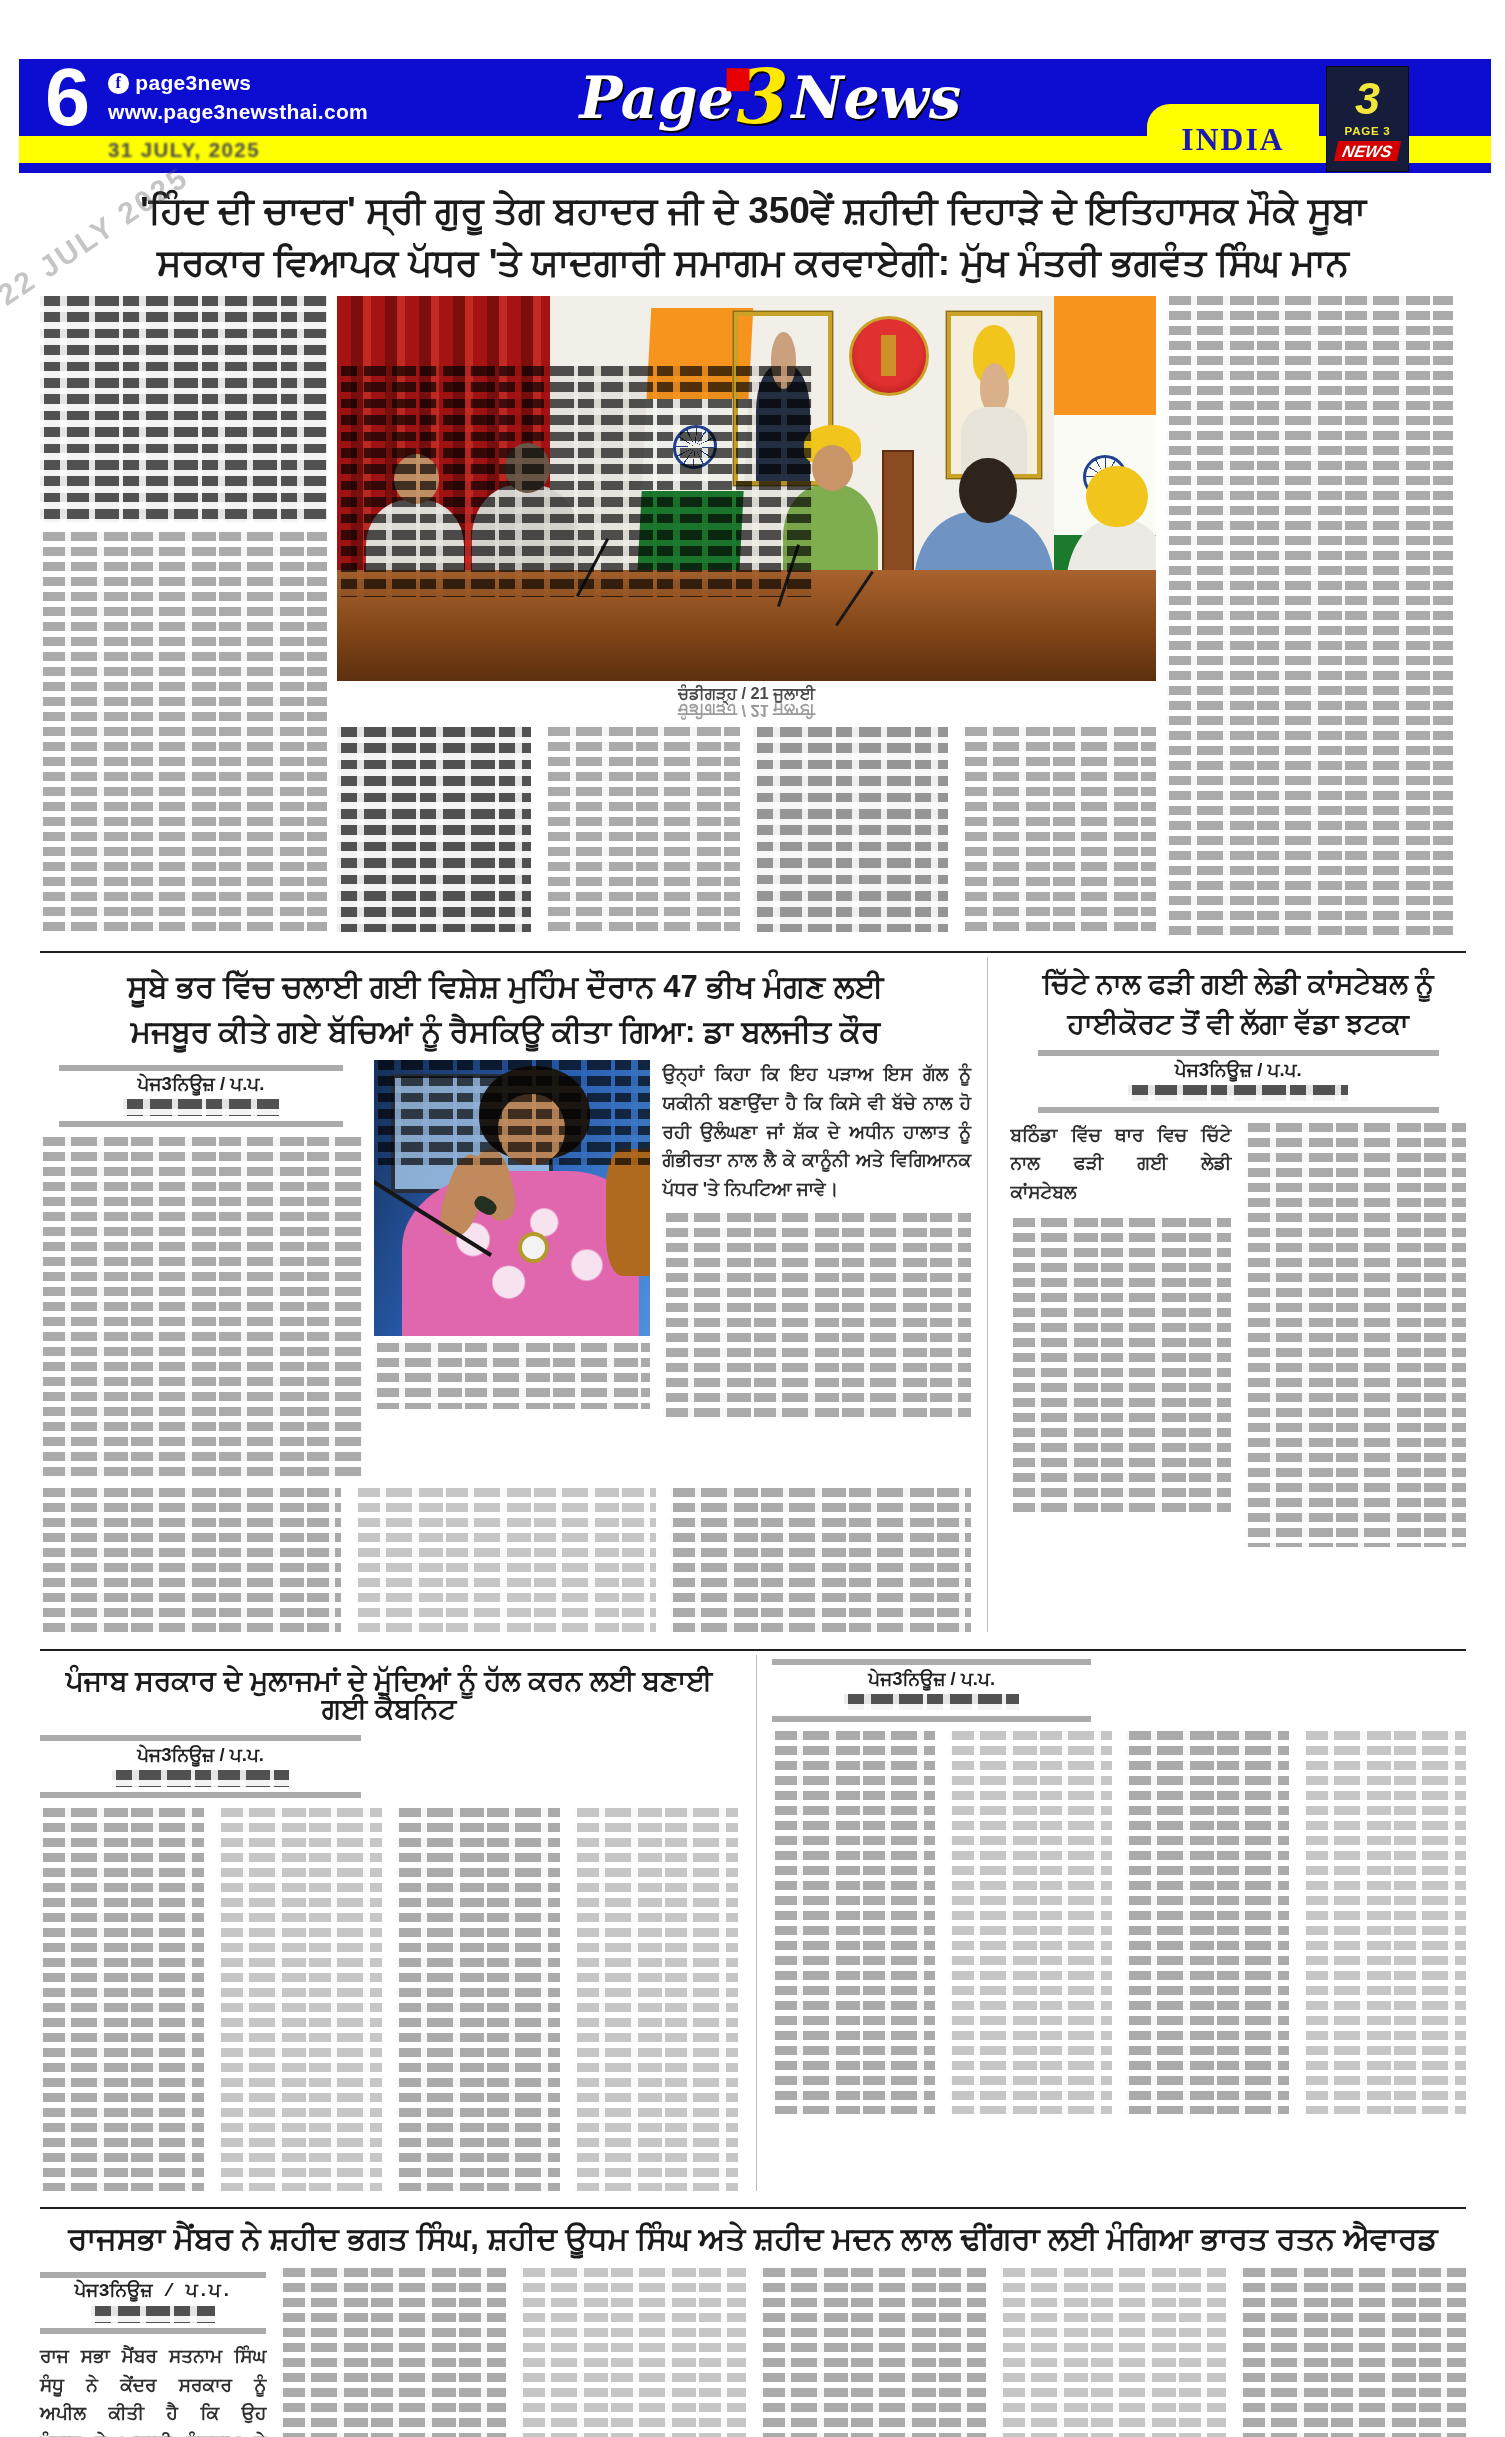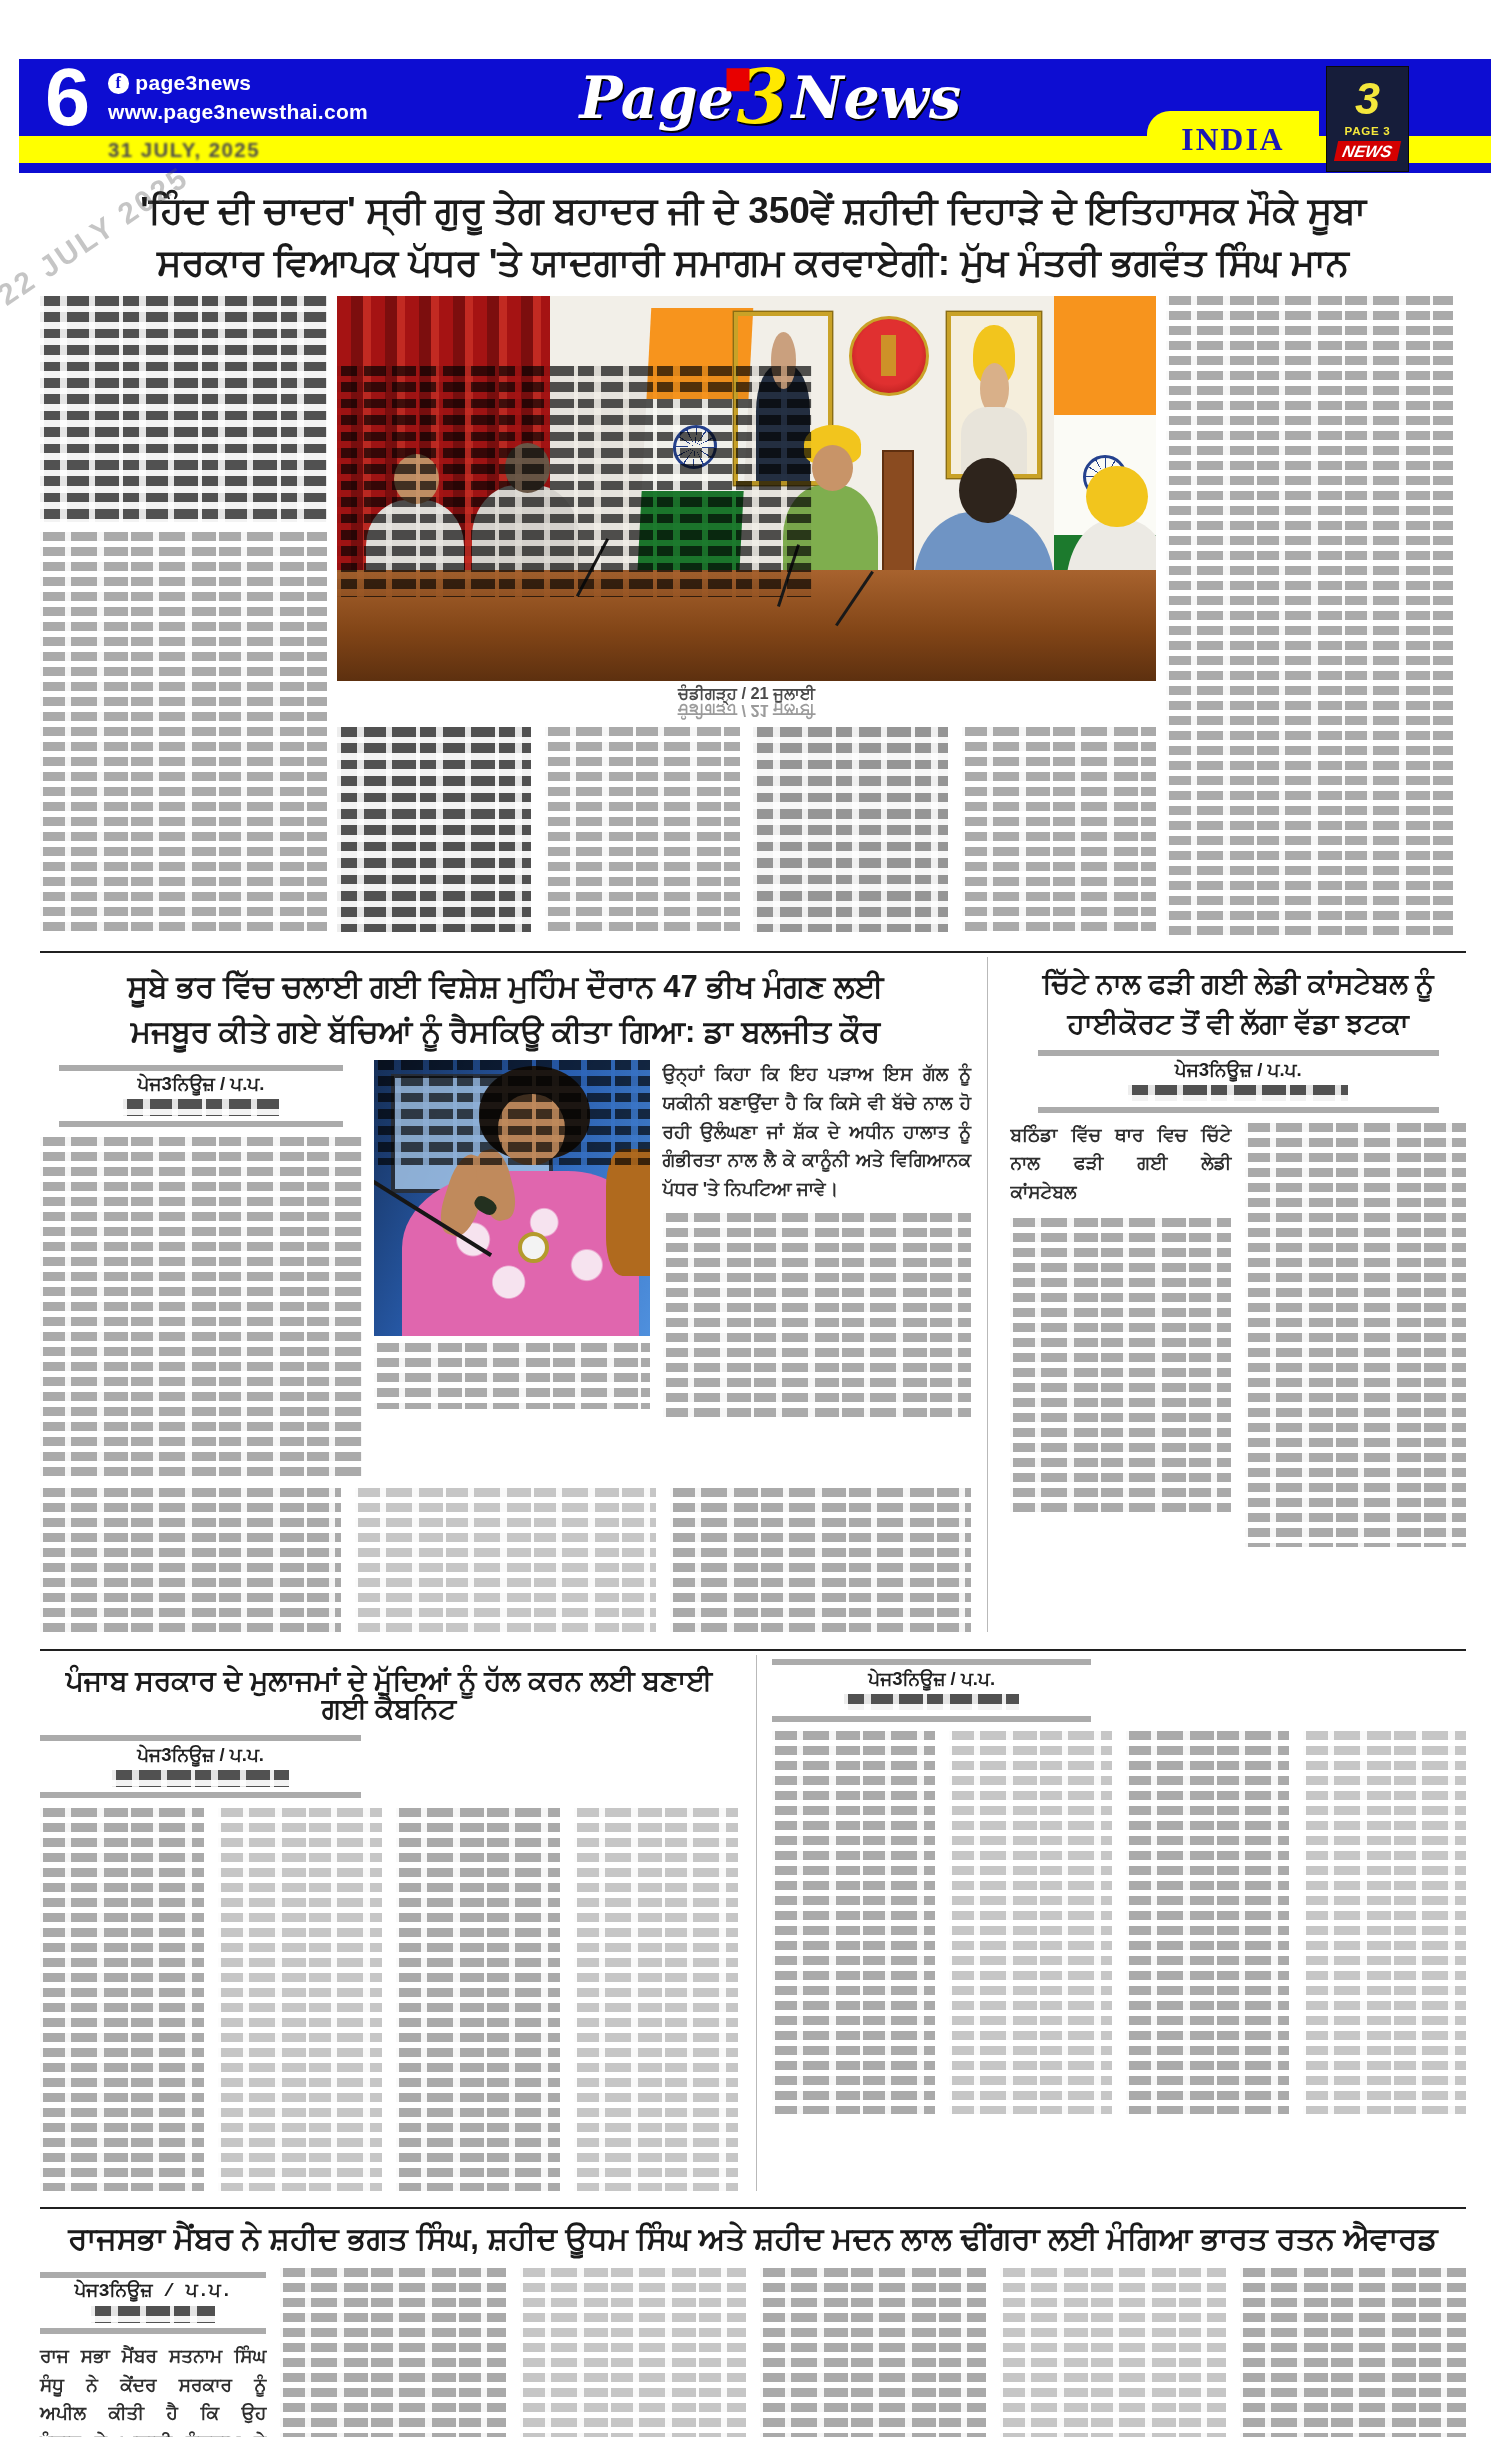--- a/index.html
+++ b/index.html
@@ -22,7 +22,7 @@
   .mh-3wrap{position:relative;margin:0 2.7px;}
   .mh-3{color:#ffe800;font-size:75px;font-style:italic;line-height:.9;text-shadow:1.4px 1.4px 0 #000;}
   .mh-notch{position:absolute;left:-9.6px;top:4.1px;width:23px;height:23px;background:#e80000;}
-  .india-tab{position:absolute;right:172px;bottom:-27px;width:172px;height:52px;background:#ffff00;
+  .india-tab{position:absolute;right:172px;bottom:-27px;width:172px;height:59px;background:#ffff00;
              border-radius:23px 0 0 0;display:flex;align-items:flex-end;justify-content:center;}
   .india-tab span{font-family:"Liberation Serif",serif;font-weight:bold;font-size:31.5px;color:#1c18b4;
                   letter-spacing:2.1px;margin-bottom:5.5px;}

